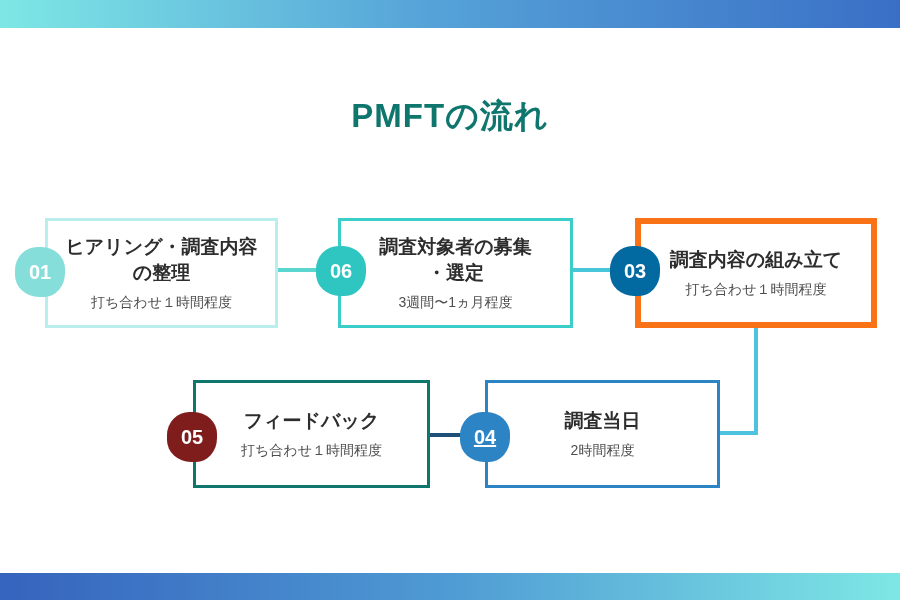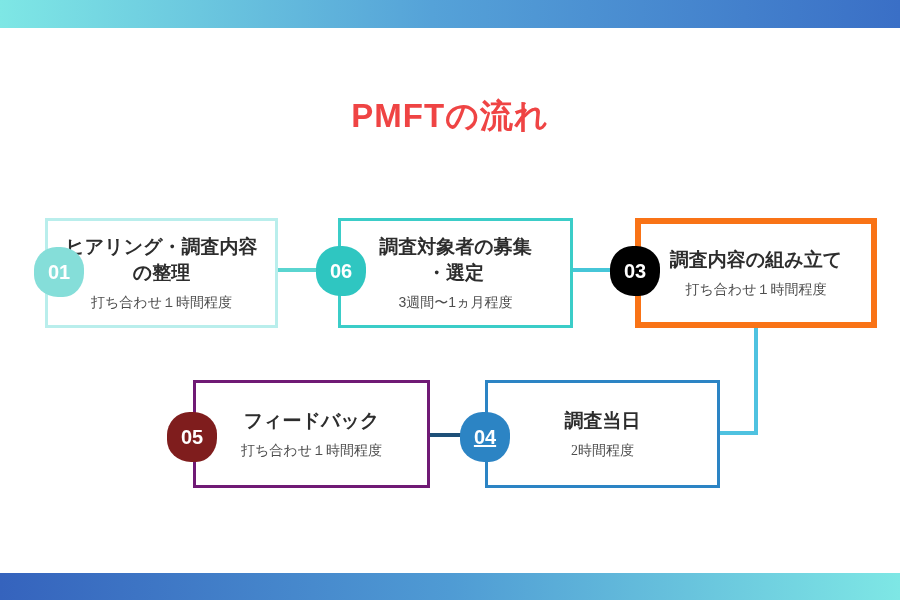--- a/index.html
+++ b/index.html
@@ -14,7 +14,7 @@
 
   .page-title{
     position:absolute;left:0;top:94px;width:900px;
-    text-align:center;font-size:33px;font-weight:800;color:#ef4444;
+    text-align:center;font-size:33px;font-weight:800;color:#0f766e;
     letter-spacing:1px;margin:0;
   }
 

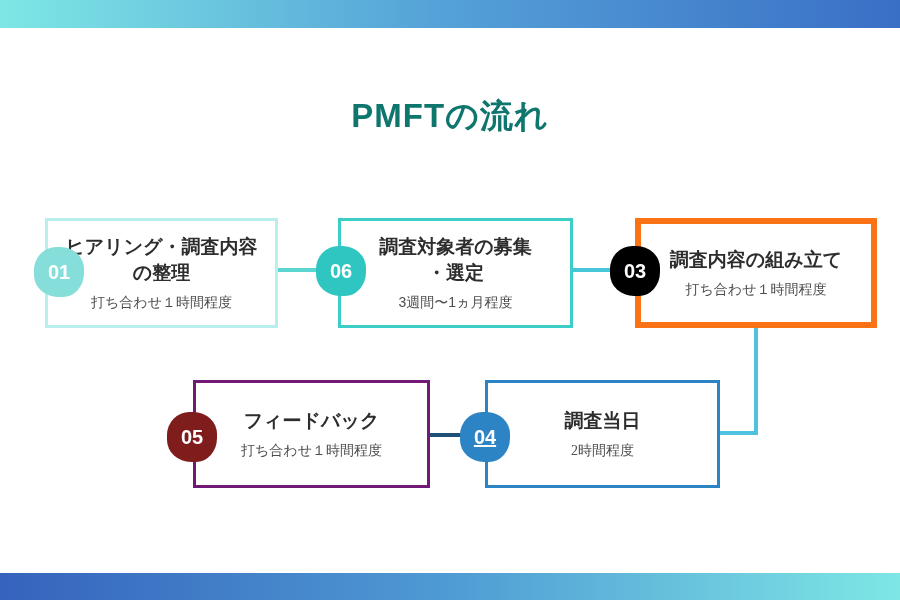--- a/index.html
+++ b/index.html
@@ -42,7 +42,7 @@
   }
 
   .s1 .box{left:45px;top:218px;width:233px;height:110px;border:3px solid #b9eeec;}
-  .s1 .badge{left:34px;top:247px;background:#85ded9;text-align:right;}
+  .s1 .badge{left:15px;top:247px;background:#85ded9;text-align:right;}
   .s2 .box{left:338px;top:218px;width:235px;height:110px;border:3px solid #3bcdc8;text-align:right;}
   .s2 .badge{left:316px;top:246px;background:#2fc6c1;}
   .s3 .box{left:635px;top:218px;width:242px;height:110px;border:6px solid #f97316;}

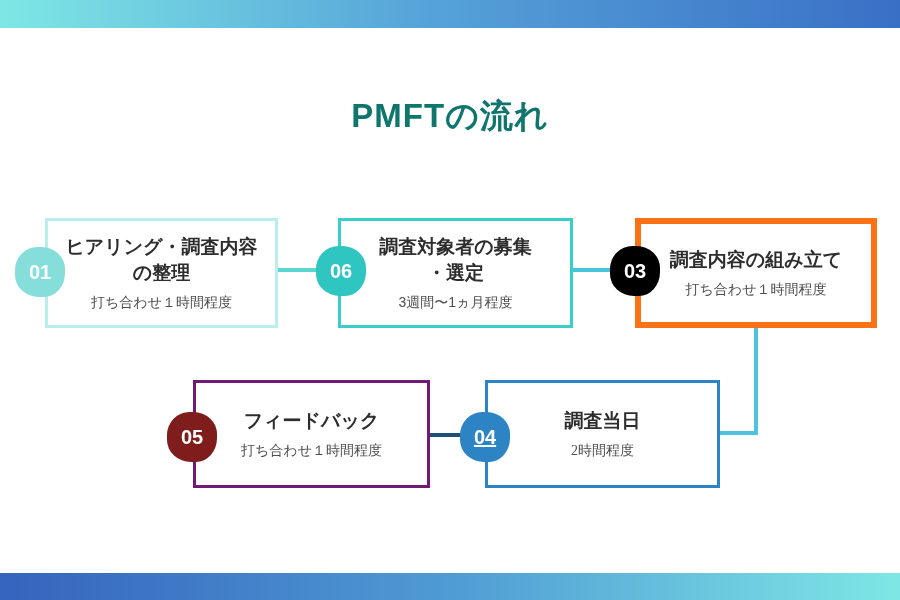--- a/index.html
+++ b/index.html
@@ -46,7 +46,7 @@
   .s2 .box{left:338px;top:218px;width:235px;height:110px;border:3px solid #3bcdc8;text-align:right;}
   .s2 .badge{left:316px;top:246px;background:#2fc6c1;}
   .s3 .box{left:635px;top:218px;width:242px;height:110px;border:6px solid #f97316;}
-  .s3 .badge{left:610px;top:246px;background:#000000;}
+  .s3 .badge{left:610px;top:246px;background:#0369a1;}
   .s4 .box{left:485px;top:380px;width:235px;height:108px;border:3px solid #2c84c4;font-family:Liberation Serif, serif;}
   .s4 .badge{left:460px;top:412px;background:#2c84c4;text-decoration:underline;}
   .s5 .box{left:193px;top:380px;width:237px;height:108px;border:3px solid #701a75;}

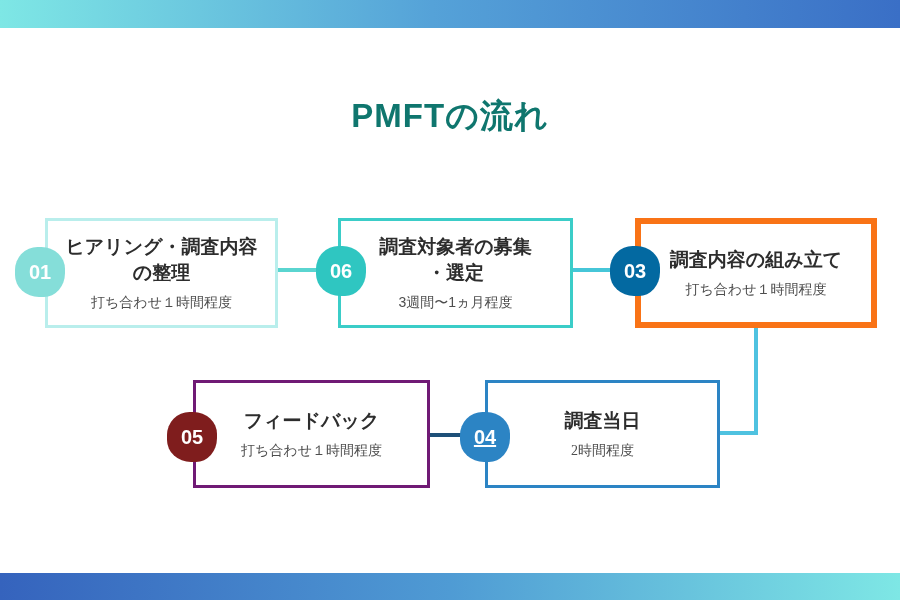--- a/index.html
+++ b/index.html
@@ -49,7 +49,7 @@
   .s3 .badge{left:610px;top:246px;background:#0369a1;}
   .s4 .box{left:485px;top:380px;width:235px;height:108px;border:3px solid #2c84c4;font-family:Liberation Serif, serif;}
   .s4 .badge{left:460px;top:412px;background:#2c84c4;text-decoration:underline;}
-  .s5 .box{left:193px;top:380px;width:237px;height:108px;border:3px solid #701a75;}
+  .s5 .box{left:193px;top:380px;width:237px;height:108px;border:3px solid #0f766e;}
   .s5 .badge{left:167px;top:412px;background:#7f1d1d;}
 </style>
 </head>

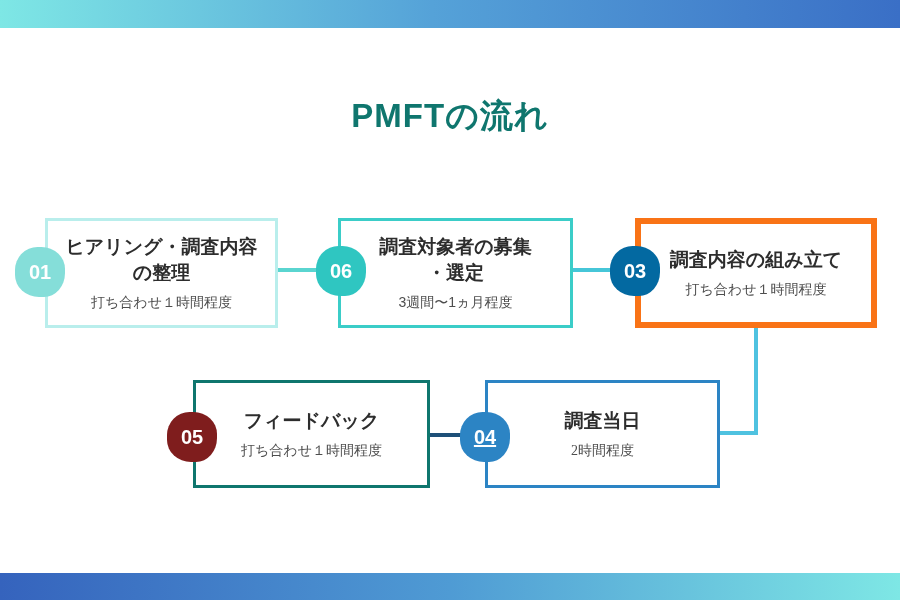--- a/index.html
+++ b/index.html
@@ -47,7 +47,7 @@
   .s2 .badge{left:316px;top:246px;background:#2fc6c1;}
   .s3 .box{left:635px;top:218px;width:242px;height:110px;border:6px solid #f97316;}
   .s3 .badge{left:610px;top:246px;background:#0369a1;}
-  .s4 .box{left:485px;top:380px;width:235px;height:108px;border:3px solid #2c84c4;font-family:Liberation Serif, serif;}
+  .s4 .box{left:485px;top:380px;width:235px;height:108px;border:3px solid #2c84c4;}
   .s4 .badge{left:460px;top:412px;background:#2c84c4;text-decoration:underline;}
   .s5 .box{left:193px;top:380px;width:237px;height:108px;border:3px solid #0f766e;}
   .s5 .badge{left:167px;top:412px;background:#7f1d1d;}

